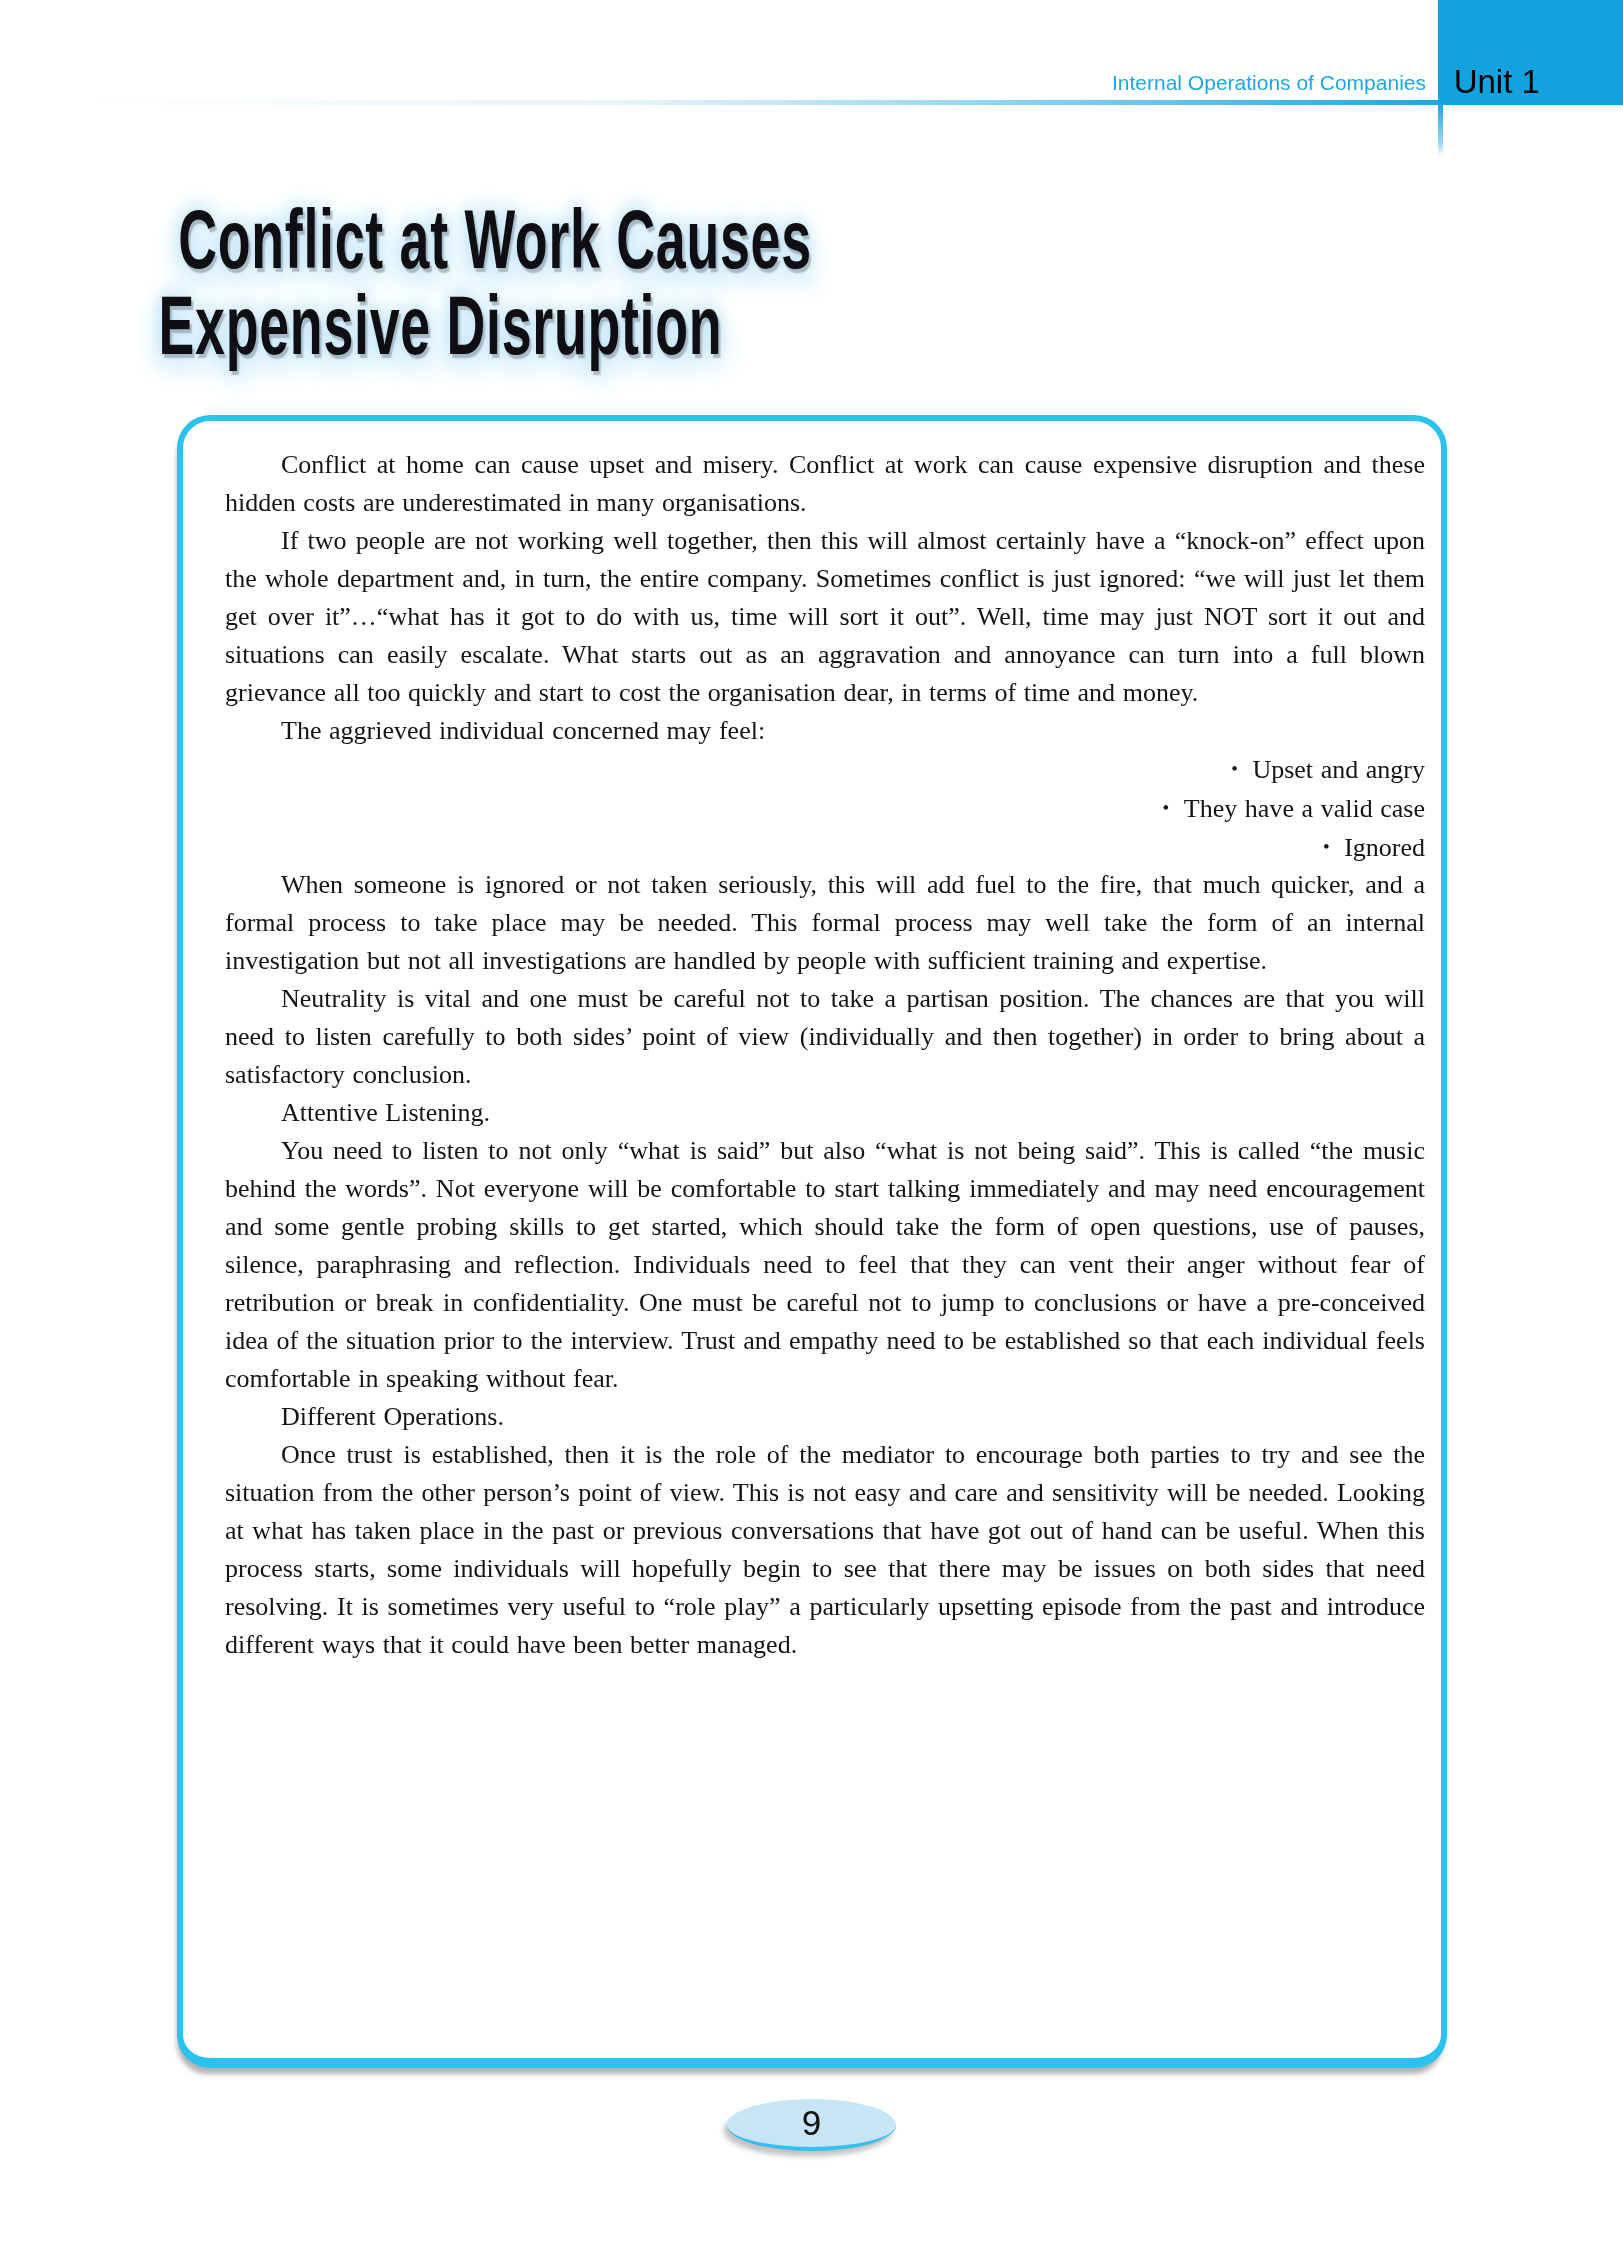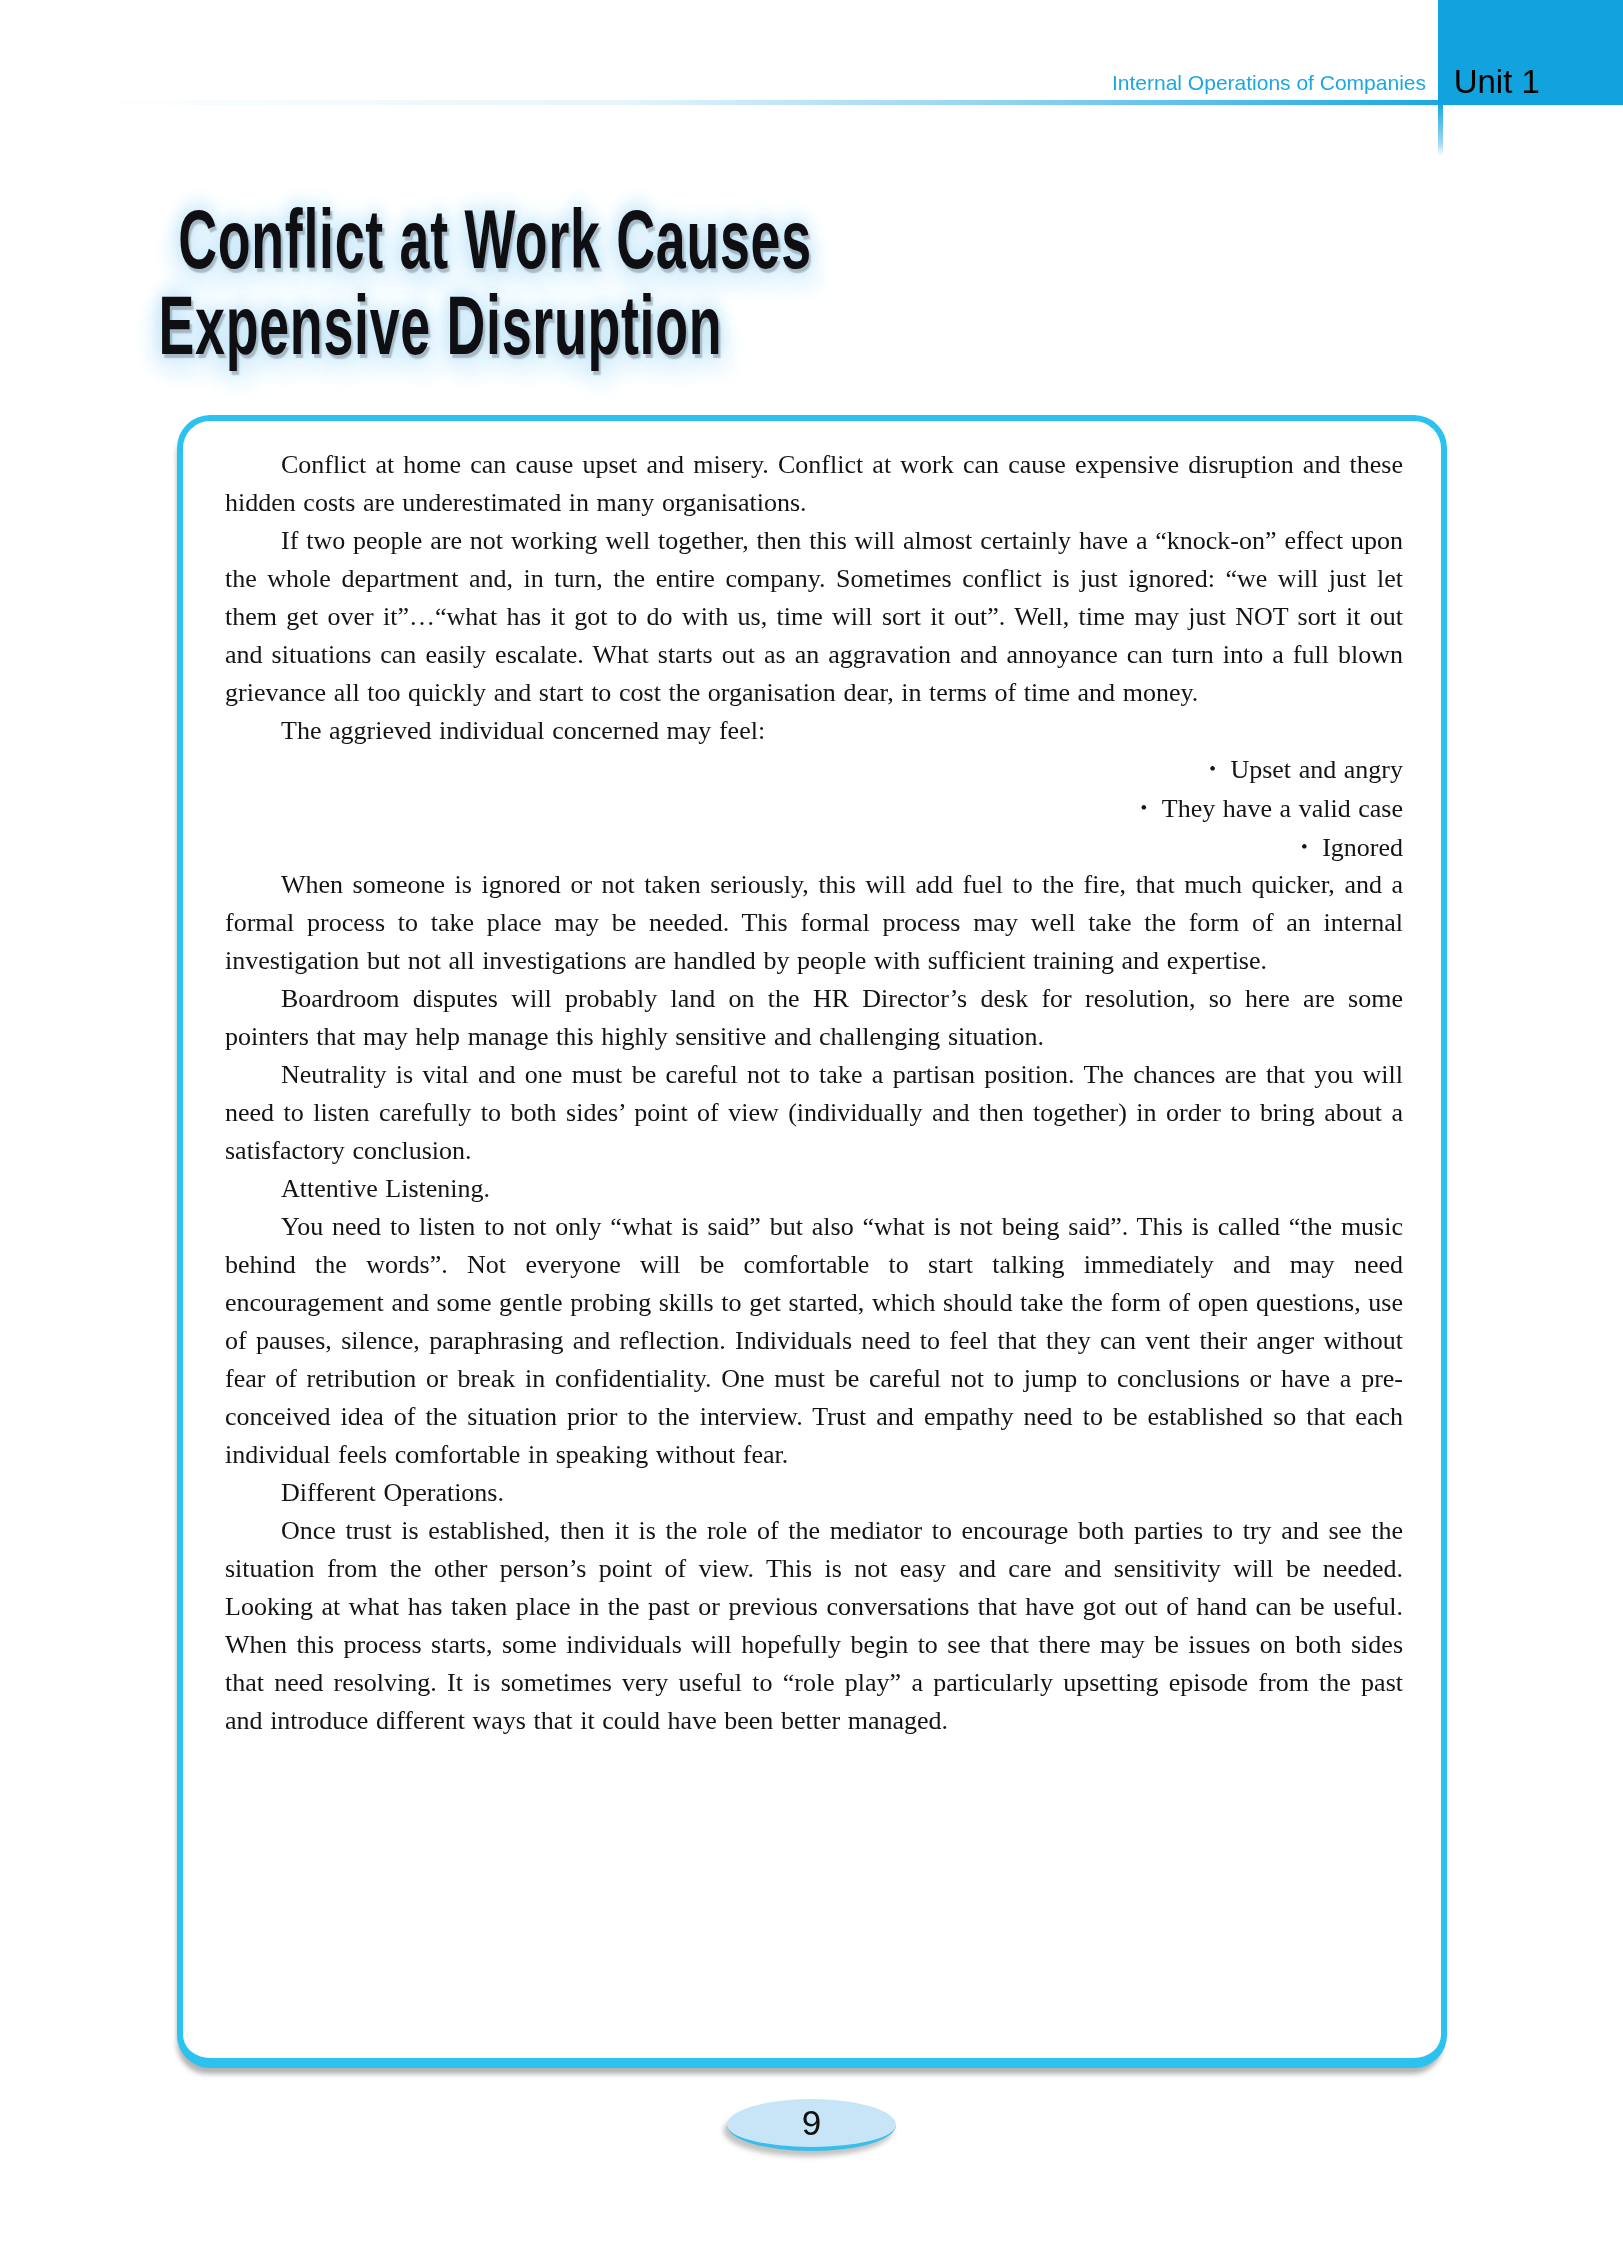--- a/index.html
+++ b/index.html
@@ -94,7 +94,7 @@
   .article-inner {
     position: absolute;
     left: 0; top: 0; right: 0; bottom: 0;
-    padding: 25px 38px 0 42px;
+    padding: 25px 16px 0 42px;
     font-size: 26px;
     line-height: 38px;
     color: #141414;

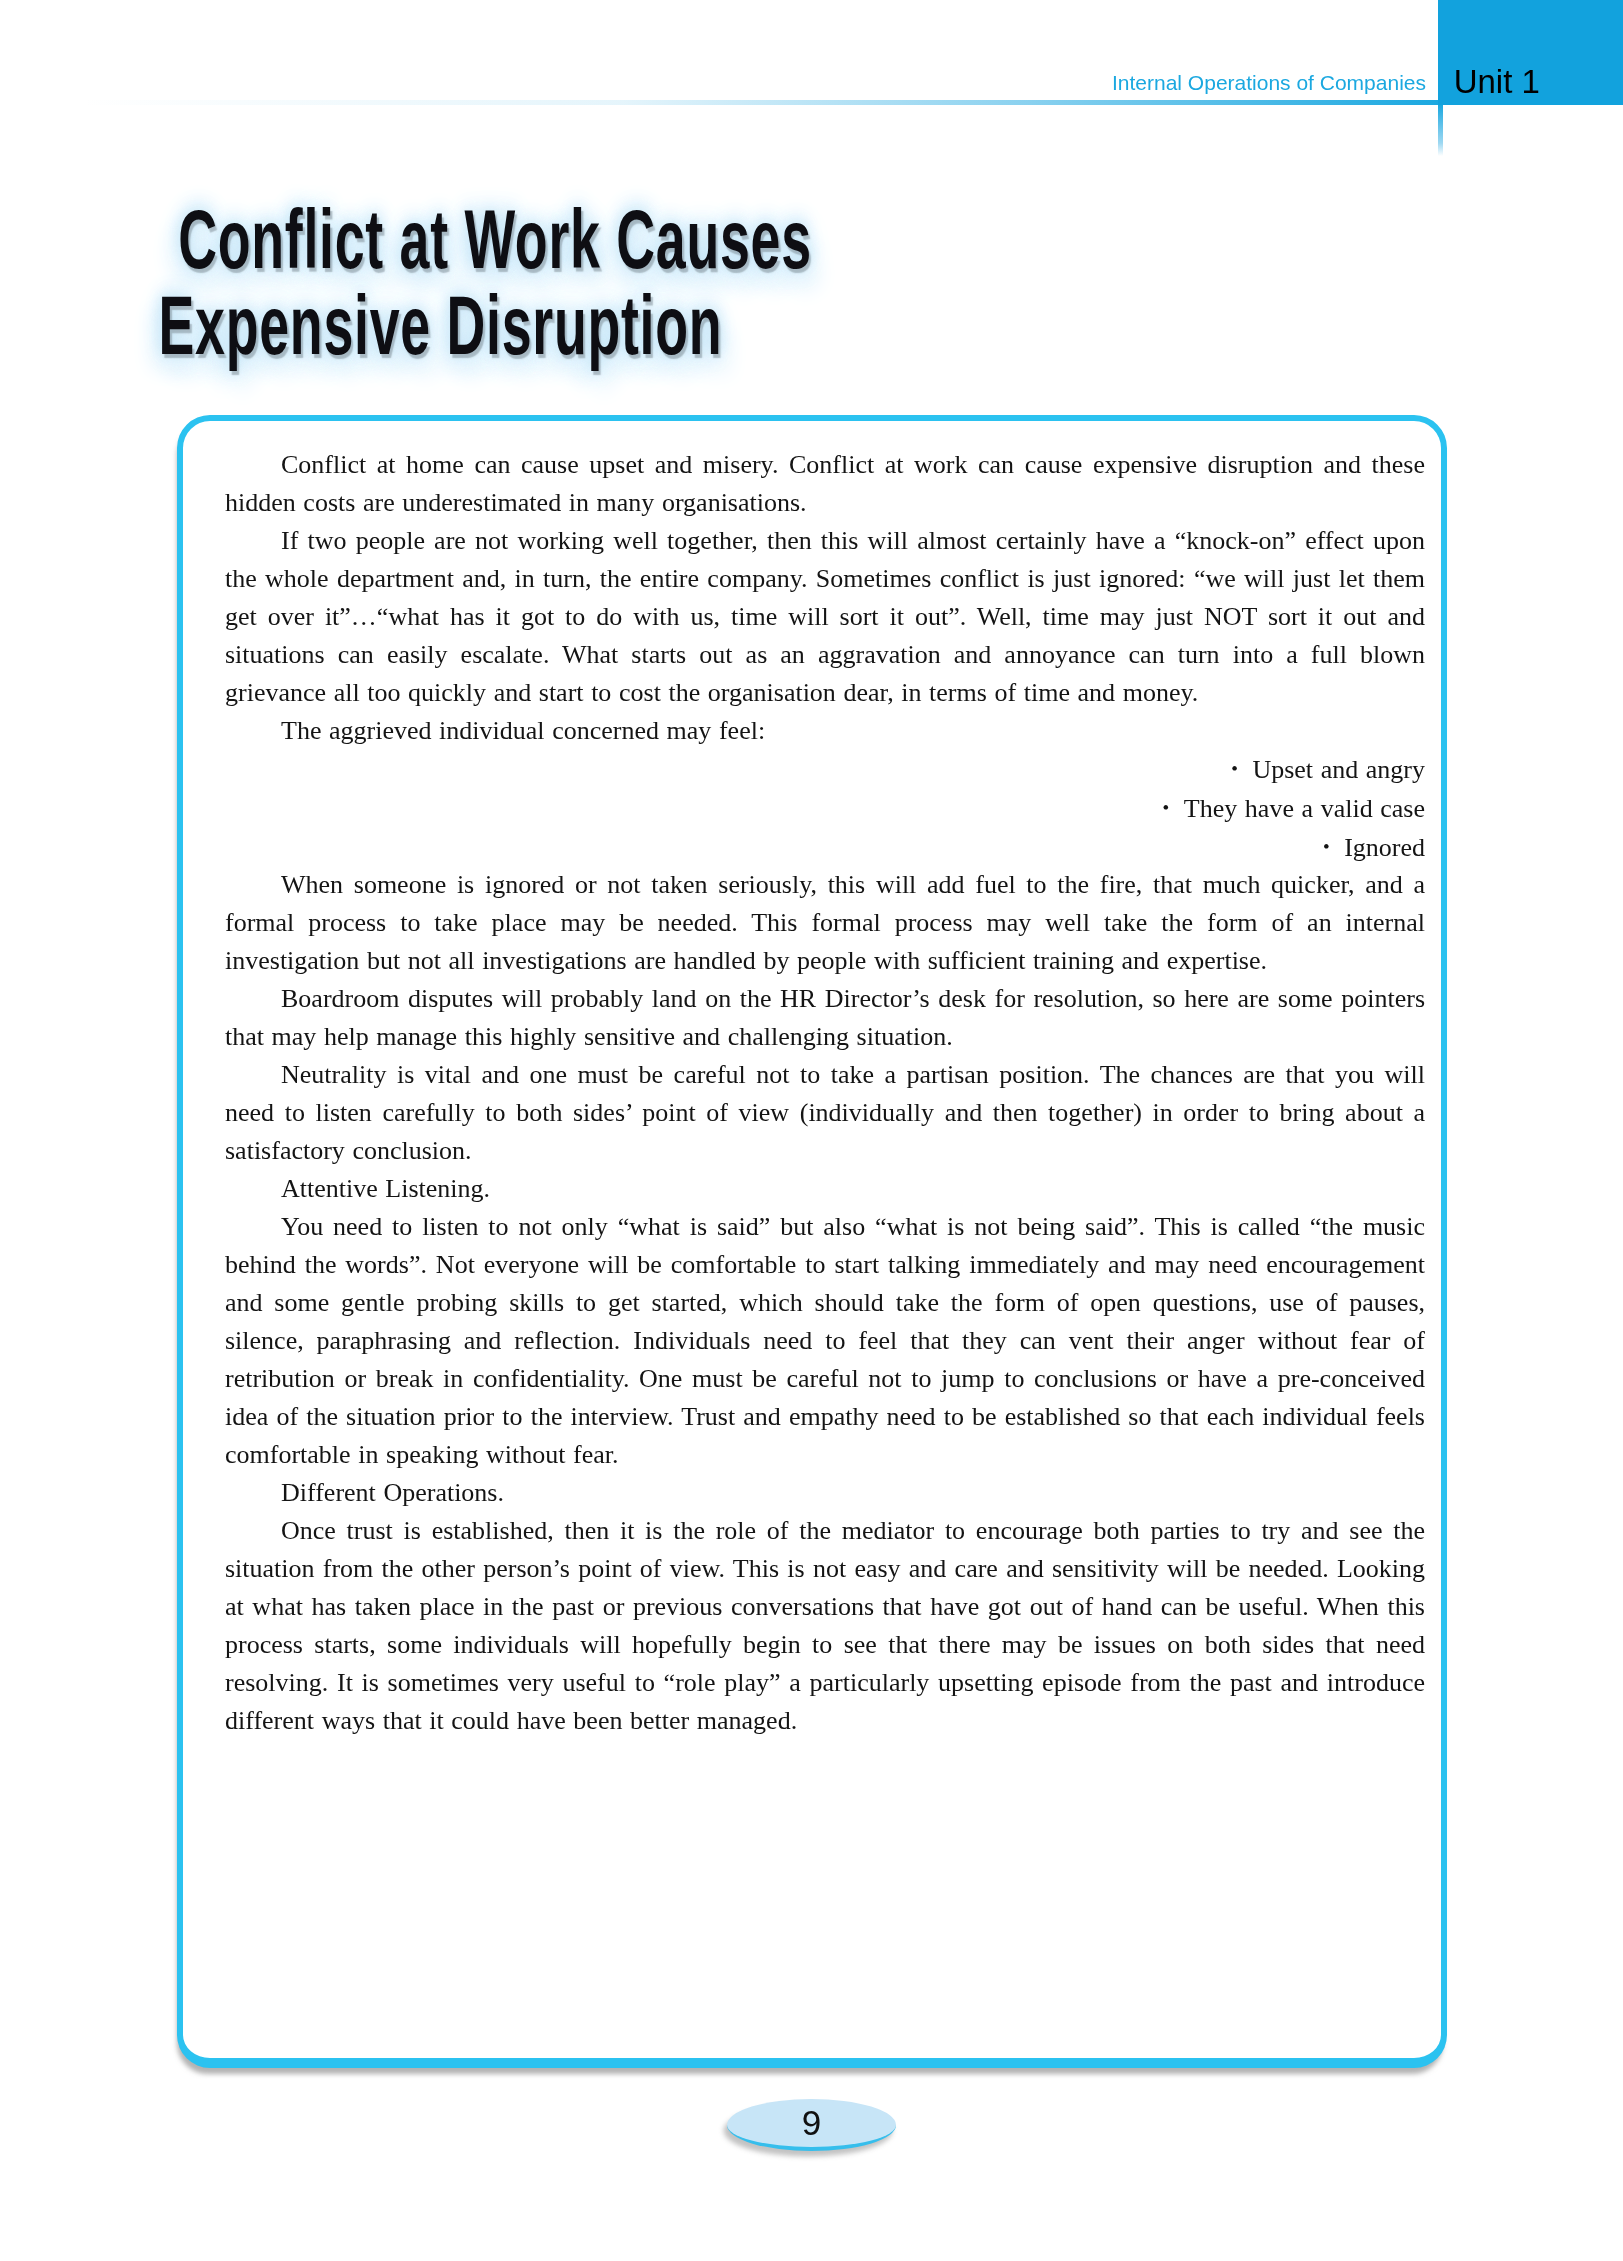--- a/index.html
+++ b/index.html
@@ -164,7 +164,6 @@
     </div>
 
     <p>When someone is ignored or not taken seriously, this will add fuel to the fire, that much quicker, and a formal process to take place may be needed. This formal process may well take the form of an internal investigation but not all investigations are handled by people with sufficient training and expertise.</p>
-    <p>Boardroom disputes will probably land on the HR Director’s desk for resolution, so here are some pointers that may help manage this highly sensitive and challenging situation.</p>
     <p>Neutrality is vital and one must be careful not to take a partisan position. The chances are that you will need to listen carefully to both sides’ point of view (individually and then together) in order to bring about a satisfactory conclusion.</p>
     <p>Attentive Listening.</p>
     <p>You need to listen to not only “what is said” but also “what is not being said”. This is called “the music behind the words”. Not everyone will be comfortable to start talking immediately and may need encouragement and some gentle probing skills to get started, which should take the form of open questions, use of pauses, silence, paraphrasing and reflection. Individuals need to feel that they can vent their anger without fear of retribution or break in confidentiality. One must be careful not to jump to conclusions or have a pre-conceived idea of the situation prior to the interview. Trust and empathy need to be established so that each individual feels comfortable in speaking without fear.</p>

